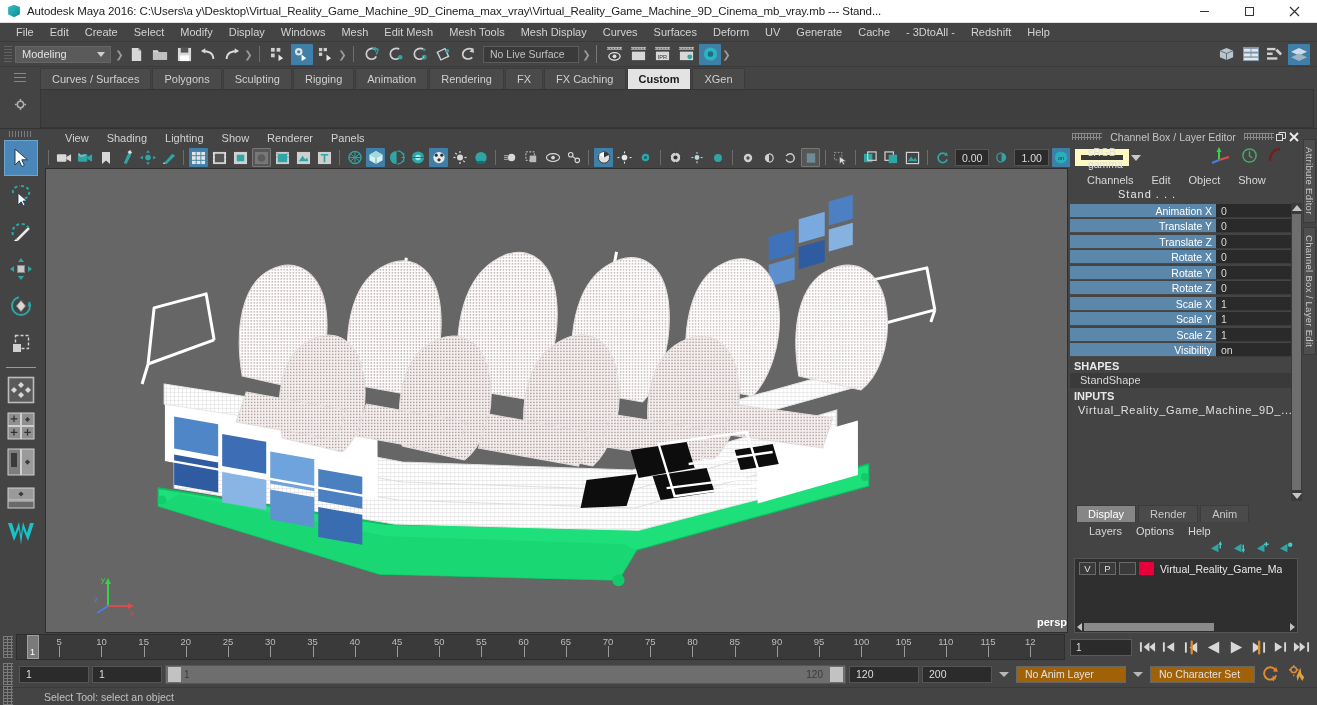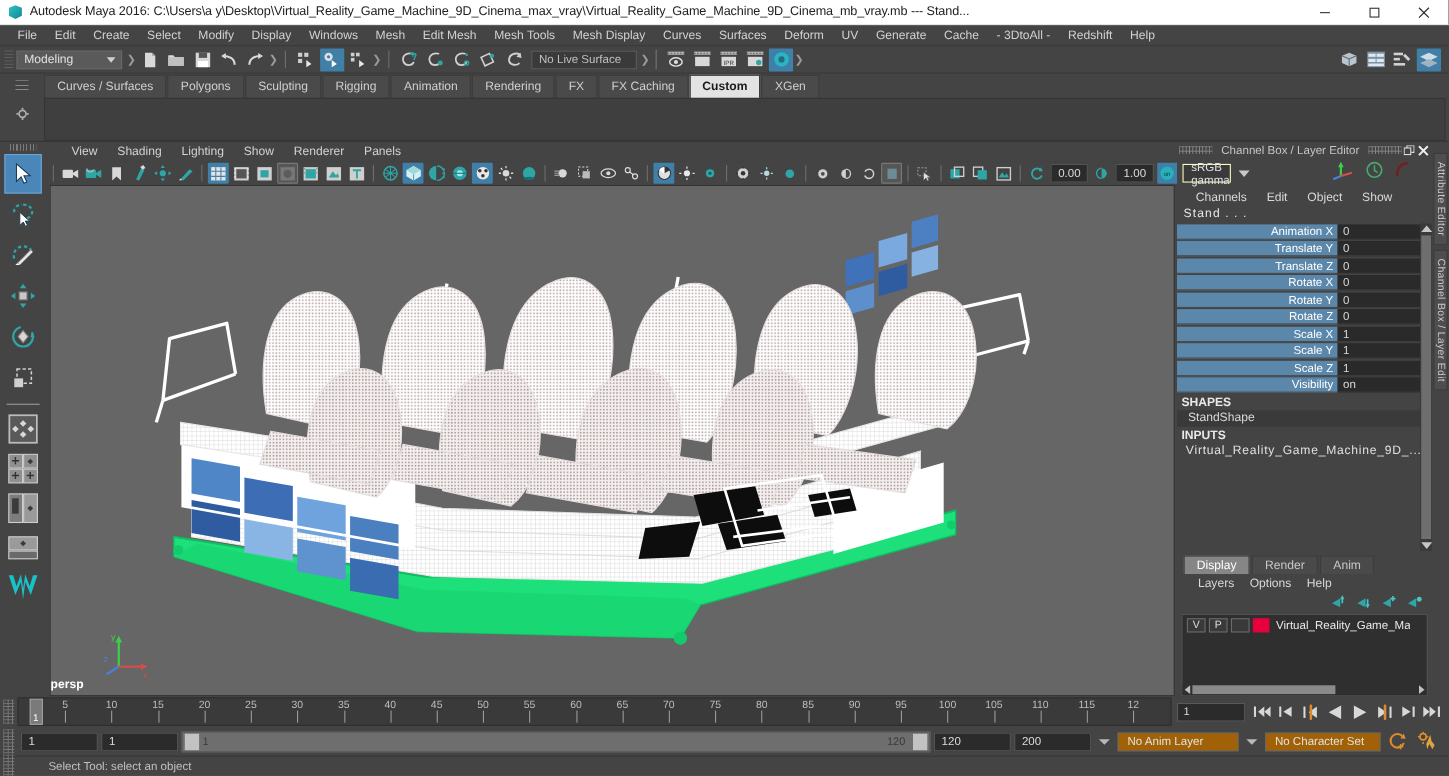--- a/index.html
+++ b/index.html
@@ -86,7 +86,7 @@
     padding: 0 6px; font-size: 10.5px; color: #dcdcdc; margin: 0 2px;
   }
   .gamma-field {
-    width: 150px; height: 17px; background: #3a3a3a; border: 1px solid #fef9c3;
+    width: 150px; height: 17px; background: #3a3a3a; border: 6px solid #fef9c3;
     display:flex; align-items:center; padding-left: 7px; font-size: 10.5px; color: #e0e0e0;
     position: relative; margin-left: 3px;
   }

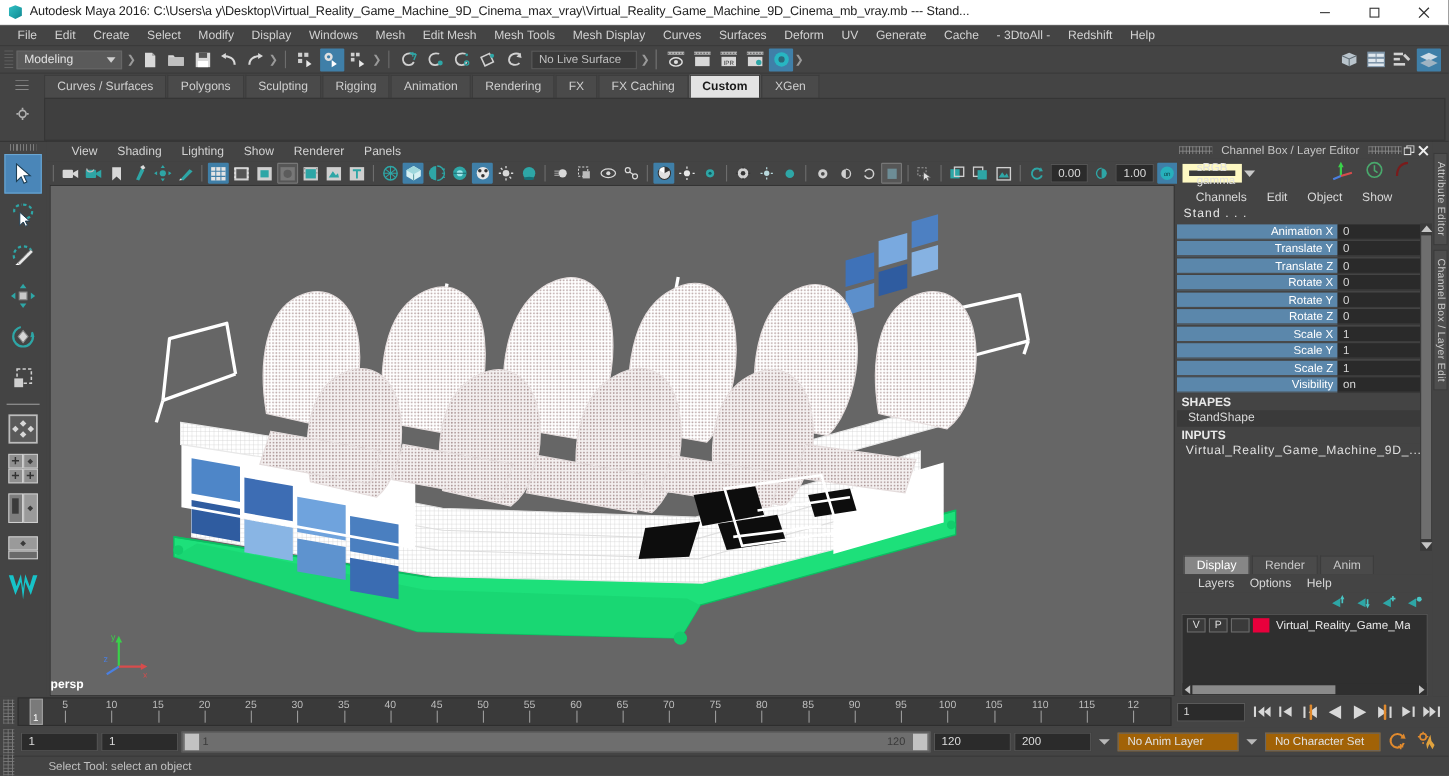--- a/index.html
+++ b/index.html
@@ -158,7 +158,7 @@
   .cb-gizmo-row { height: 24px; display:flex; align-items:center; justify-content:flex-end; padding-right: 20px; gap: 10px; }
   .cb-menu { height: 18px; display:flex; align-items:flex-end; padding-left: 8px; }
   .cb-menu .cm { font-size: 11px; color: #d8d8d8; padding: 0 9px; }
-  .cb-objname { font-size: 11px; color: #e6e6e6; padding: 2px 0 3px 6px; letter-spacing: 1px; }
+  .cb-objname { font-size: 11px; color: #e6e6e6; padding: 2px 0 3px 6px; letter-spacing: 1px; margin-left: 42px; }
   .cb-attrlist { flex: 1 1 auto; min-width: 0; }
   .cb-row { height: 15.5px; display: flex; align-items: center; }
   .cb-name {

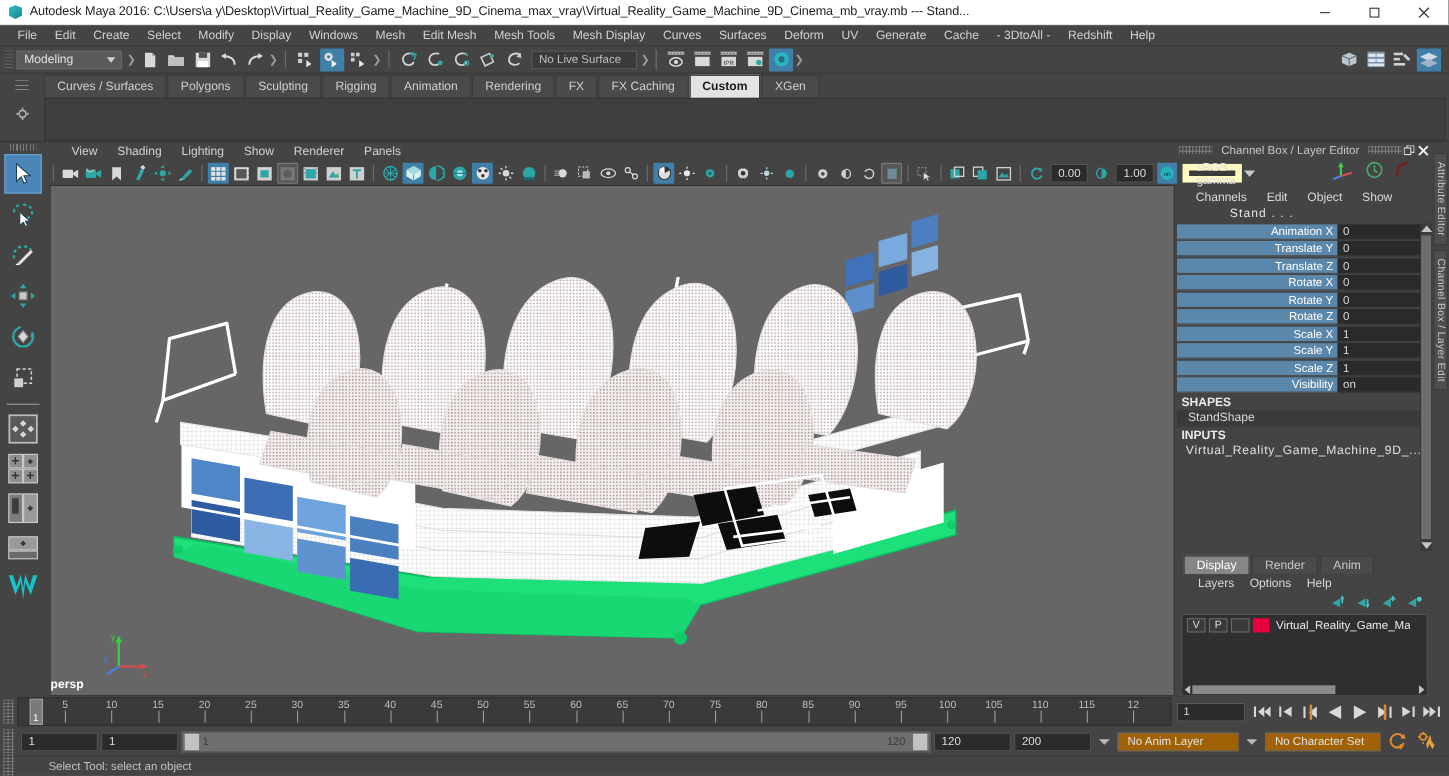--- a/index.html
+++ b/index.html
@@ -140,7 +140,7 @@
     overflow: hidden;
   }
   .persp-label {
-    position: absolute; bottom: 4px; left: 0; right: 0; text-align: left;
+    position: absolute; bottom: 4px; left: 0; right: 0; text-align: right;
     font-size: 11px; color: #ffffff; font-weight: bold;
   }
   .axis-gizmo { position: absolute; left: 48px; bottom: 16px; width: 44px; height: 44px; }

